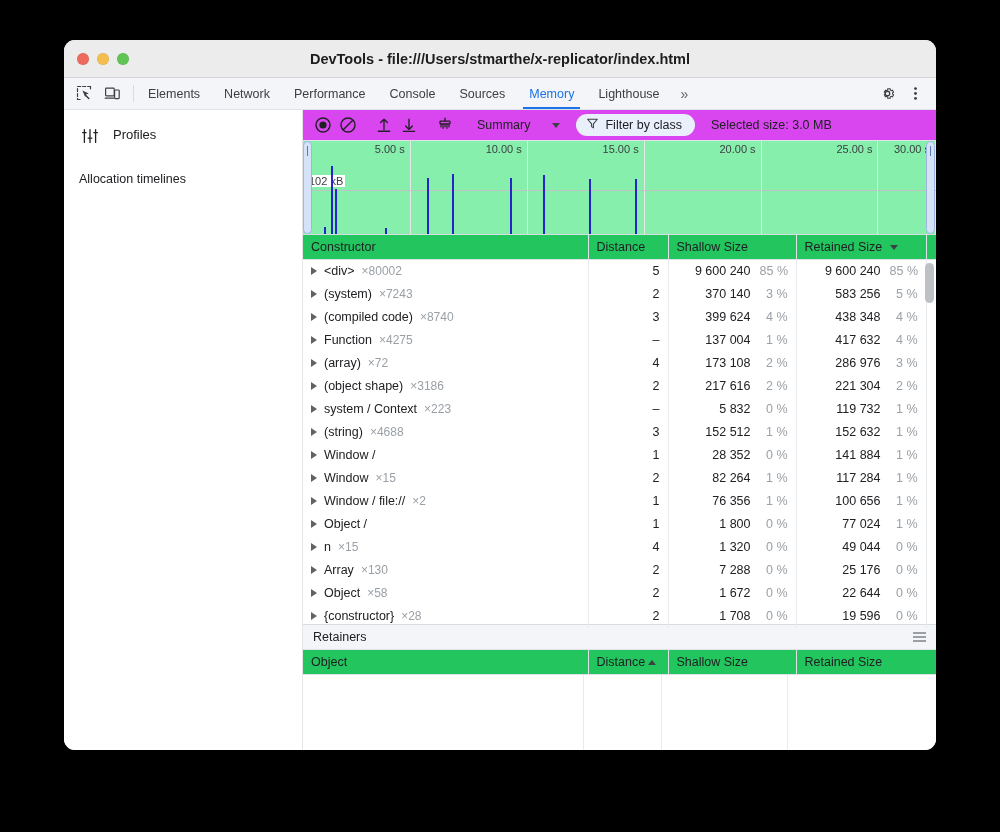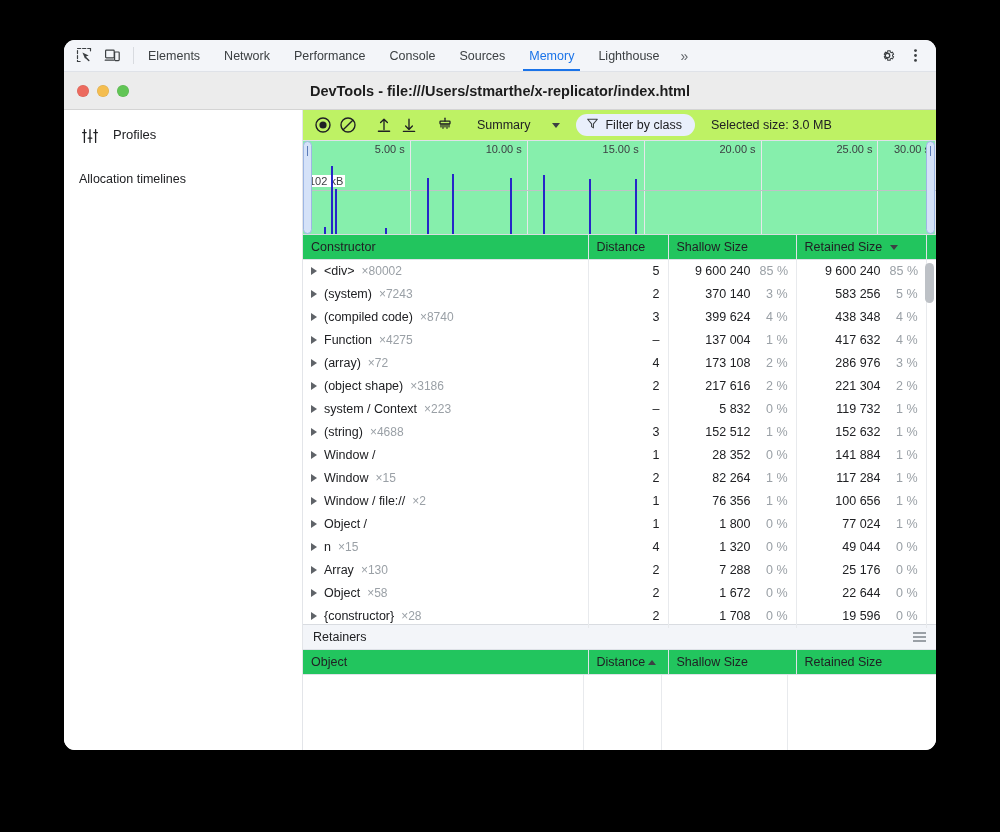--- a/index.html
+++ b/index.html
@@ -356,6 +356,15 @@
 <body>
 
 <div id="window">
+
+  <div id="titlebar">
+    <div class="lights">
+      <span class="light red"></span>
+      <span class="light yellow"></span>
+      <span class="light green"></span>
+    </div>
+    <div id="window-title">DevTools - file:///Users/stmarthe/x-replicator/index.html</div>
+  </div>
 
   <div id="tabbar">
     <div class="tb-icons">
@@ -417,15 +426,6 @@
         </svg>
       </span>
     </div>
-  </div>
-
-  <div id="titlebar">
-    <div class="lights">
-      <span class="light red"></span>
-      <span class="light yellow"></span>
-      <span class="light green"></span>
-    </div>
-    <div id="window-title">DevTools - file:///Users/stmarthe/x-replicator/index.html</div>
   </div>
 
   <div id="body">

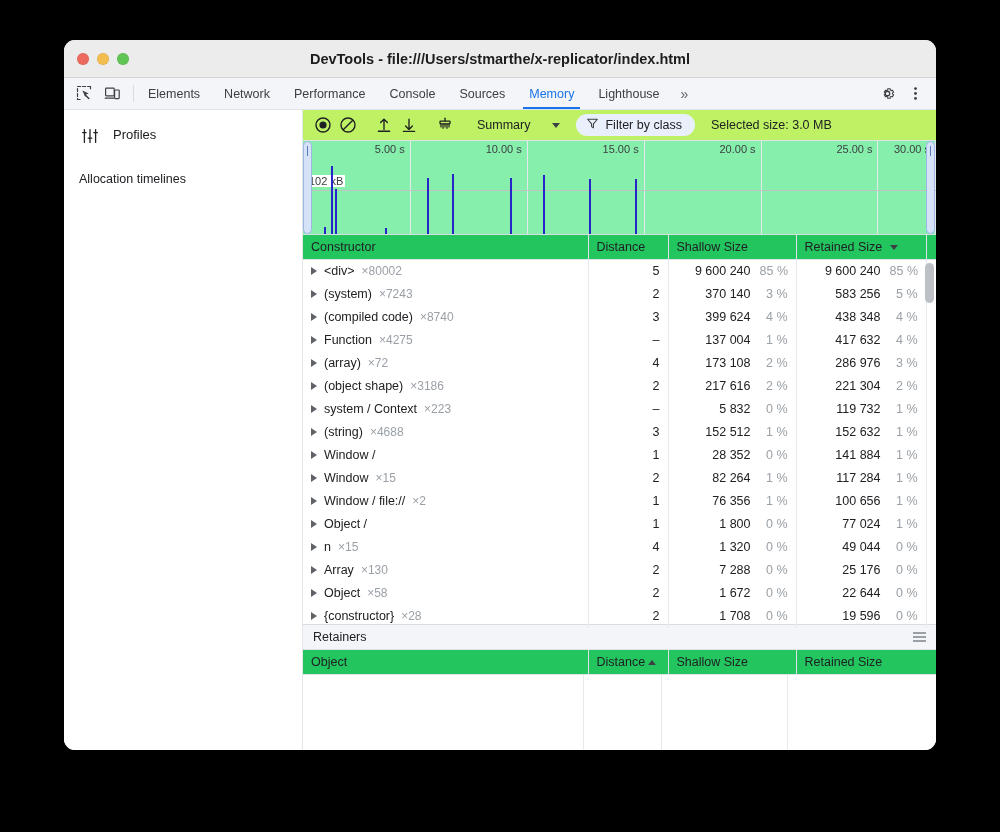--- a/index.html
+++ b/index.html
@@ -148,7 +148,7 @@
   #mtoolbar {
     height: 31px;
     flex: 0 0 31px;
-    background: #bef264;
+    background: #d946ef;
     border-bottom: 1px solid #dfe2e8;
     display: flex;
     align-items: center;

